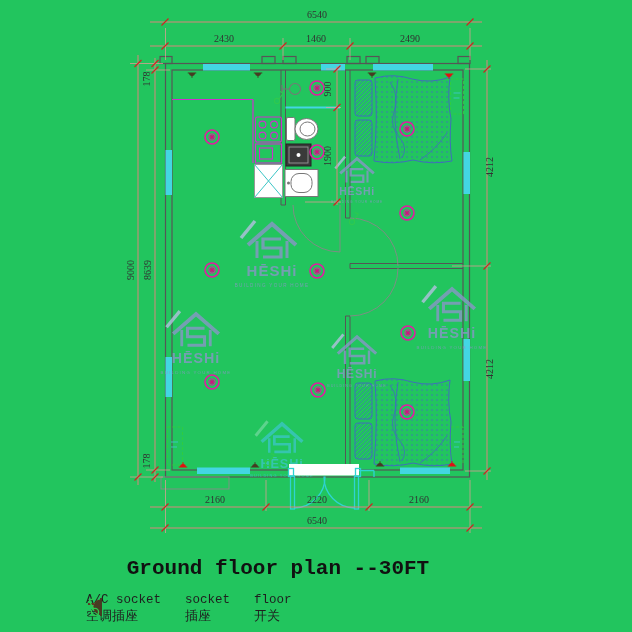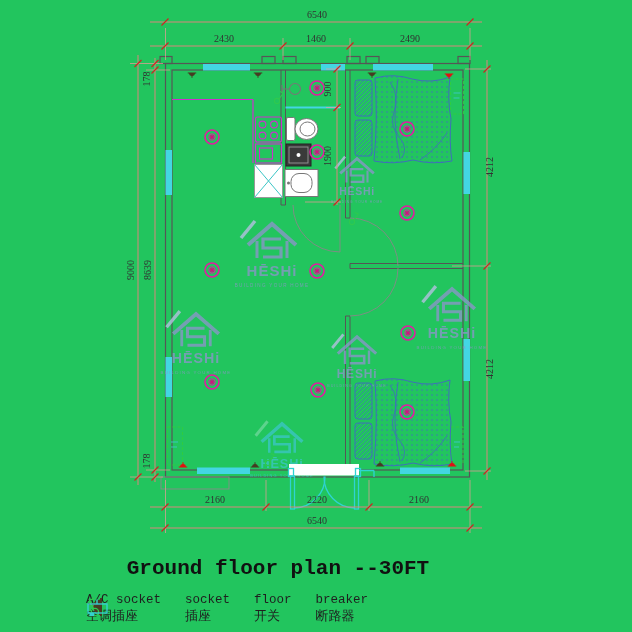--- a/index.html
+++ b/index.html
@@ -319,17 +319,6 @@
       <span class="lzh">开关</span>
     </div>
   </div>
-  <div class="legend-item">
-    <svg width="24" height="22" viewBox="0 0 24 22">
-      <path d="M11,8 V3.5" fill="none" stroke-width="1.4" stroke="#36cfcf"></path>
-      <rect x="2" y="8" width="19" height="9" fill="none" stroke-width="1.4" stroke="#36cfcf"></rect>
-      <rect x="3.5" y="17" width="4.5" height="3" fill="#36cfcf"></rect>
-    </svg>
-    <div class="ltxt">
-      <span class="len">breaker</span>
-      <span class="lzh">断路器</span>
-    </div>
-  </div>
 </div>
 
 </div>

